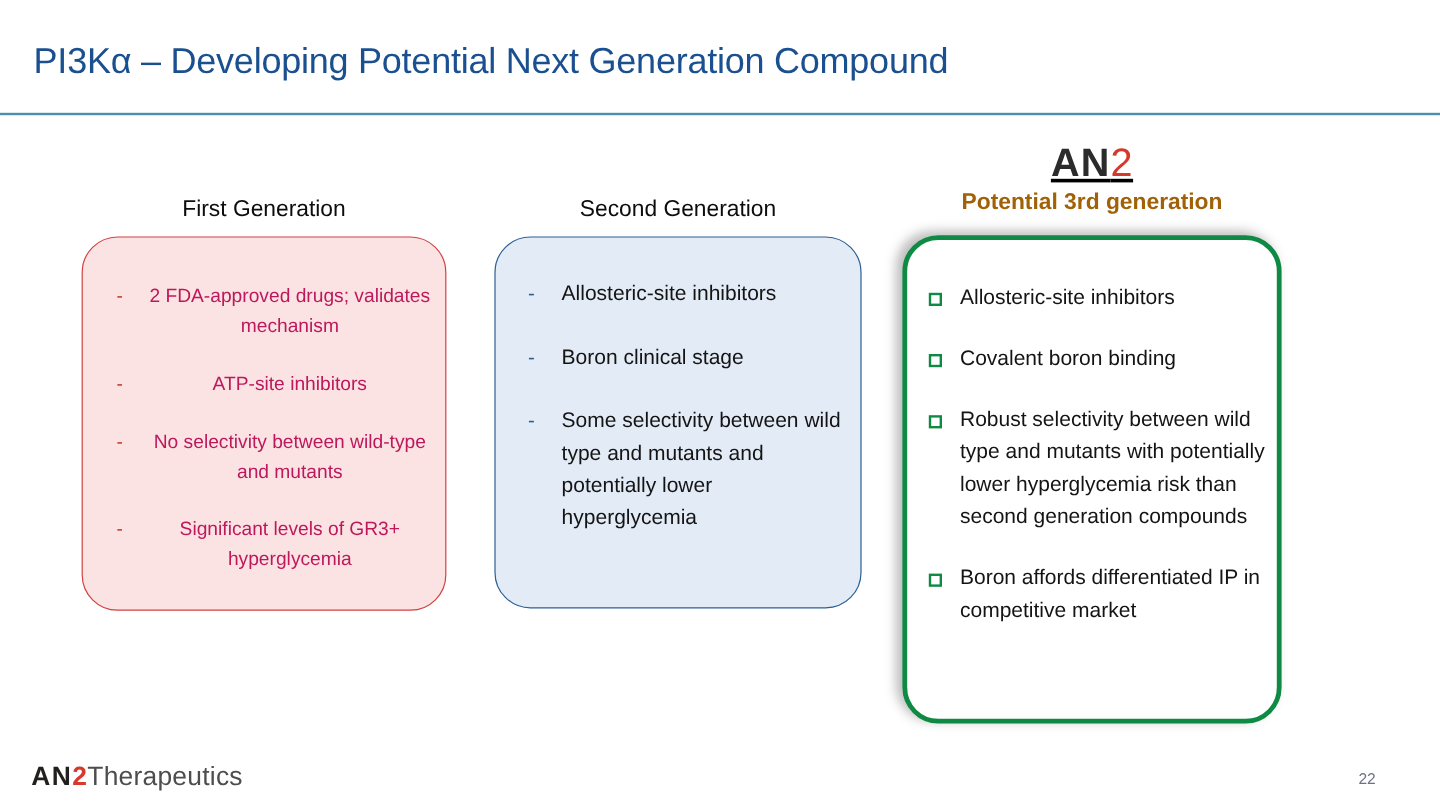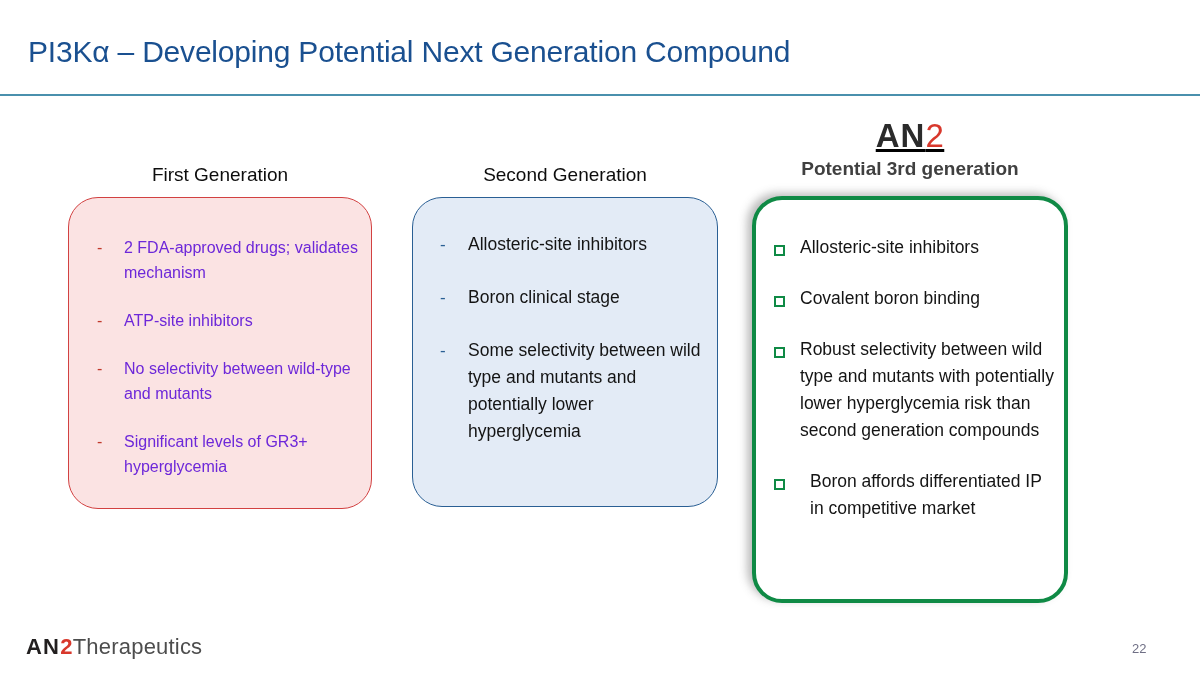--- a/index.html
+++ b/index.html
@@ -74,7 +74,7 @@
     font-size: 19px;
     line-height: 25px;
     font-weight: bold;
-    color: #404040;
+    color: #a16207;
     margin-top: 2px;
   }
 

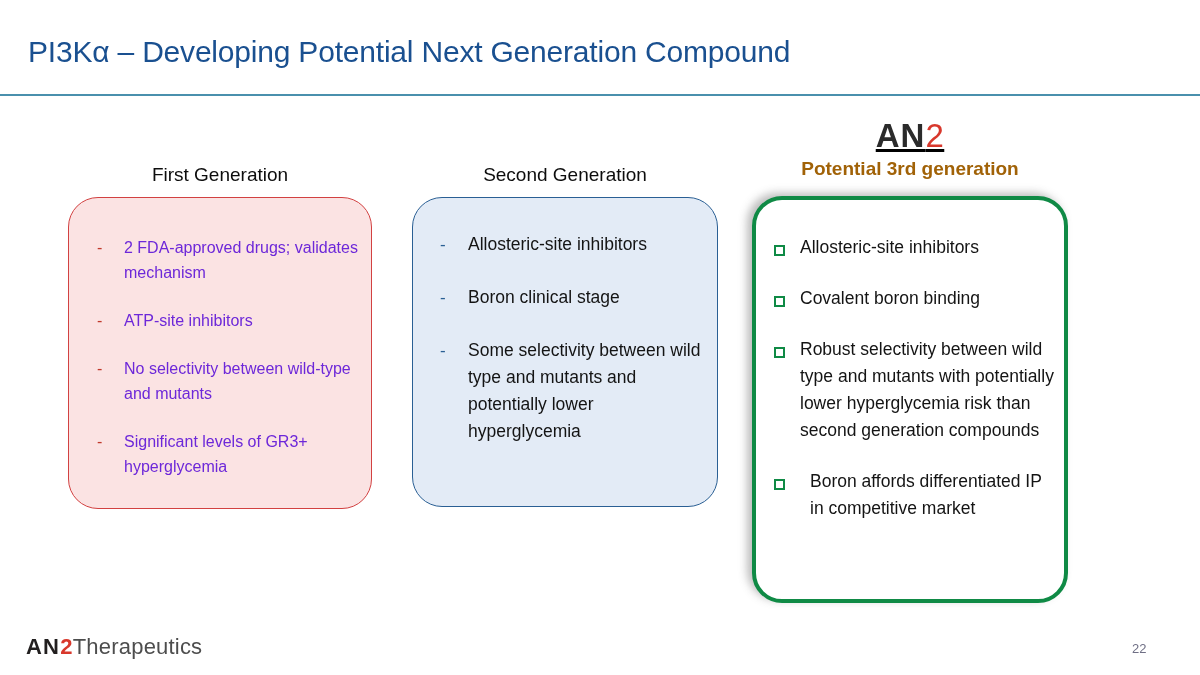--- a/index.html
+++ b/index.html
@@ -137,9 +137,10 @@
     line-height: 25px;
   }
   #list-first .bullet-text {
-    color: #6d28d9;
+    color: #be185d;
     font-size: 16px;
     line-height: 25px;
+    text-align: center;
   }
 
   

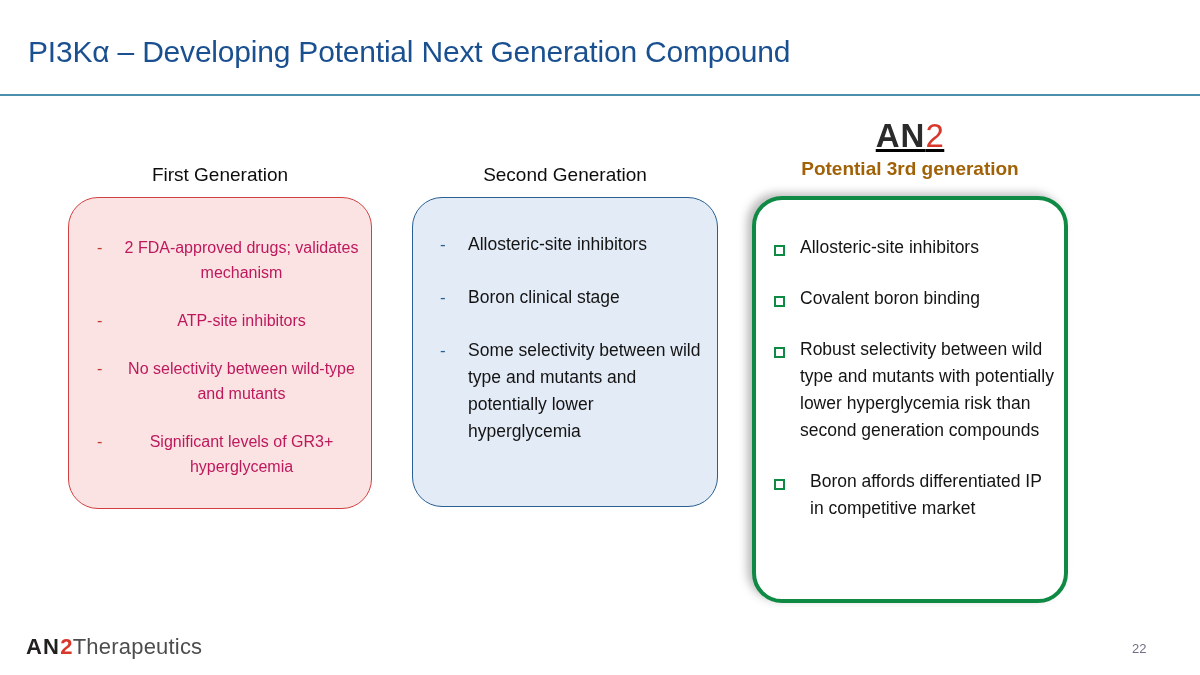--- a/index.html
+++ b/index.html
@@ -168,7 +168,7 @@
     width: 282px;
   }
   #list-third .bullet-row { margin-bottom: 24px; }
-  #list-third .bullet-row:last-child { margin-bottom: 0; gap: 10px; }
+  #list-third .bullet-row:last-child { margin-bottom: 0; }
   #list-third .bullet-mark {
     width: 26px;
     font-size: 15px;

